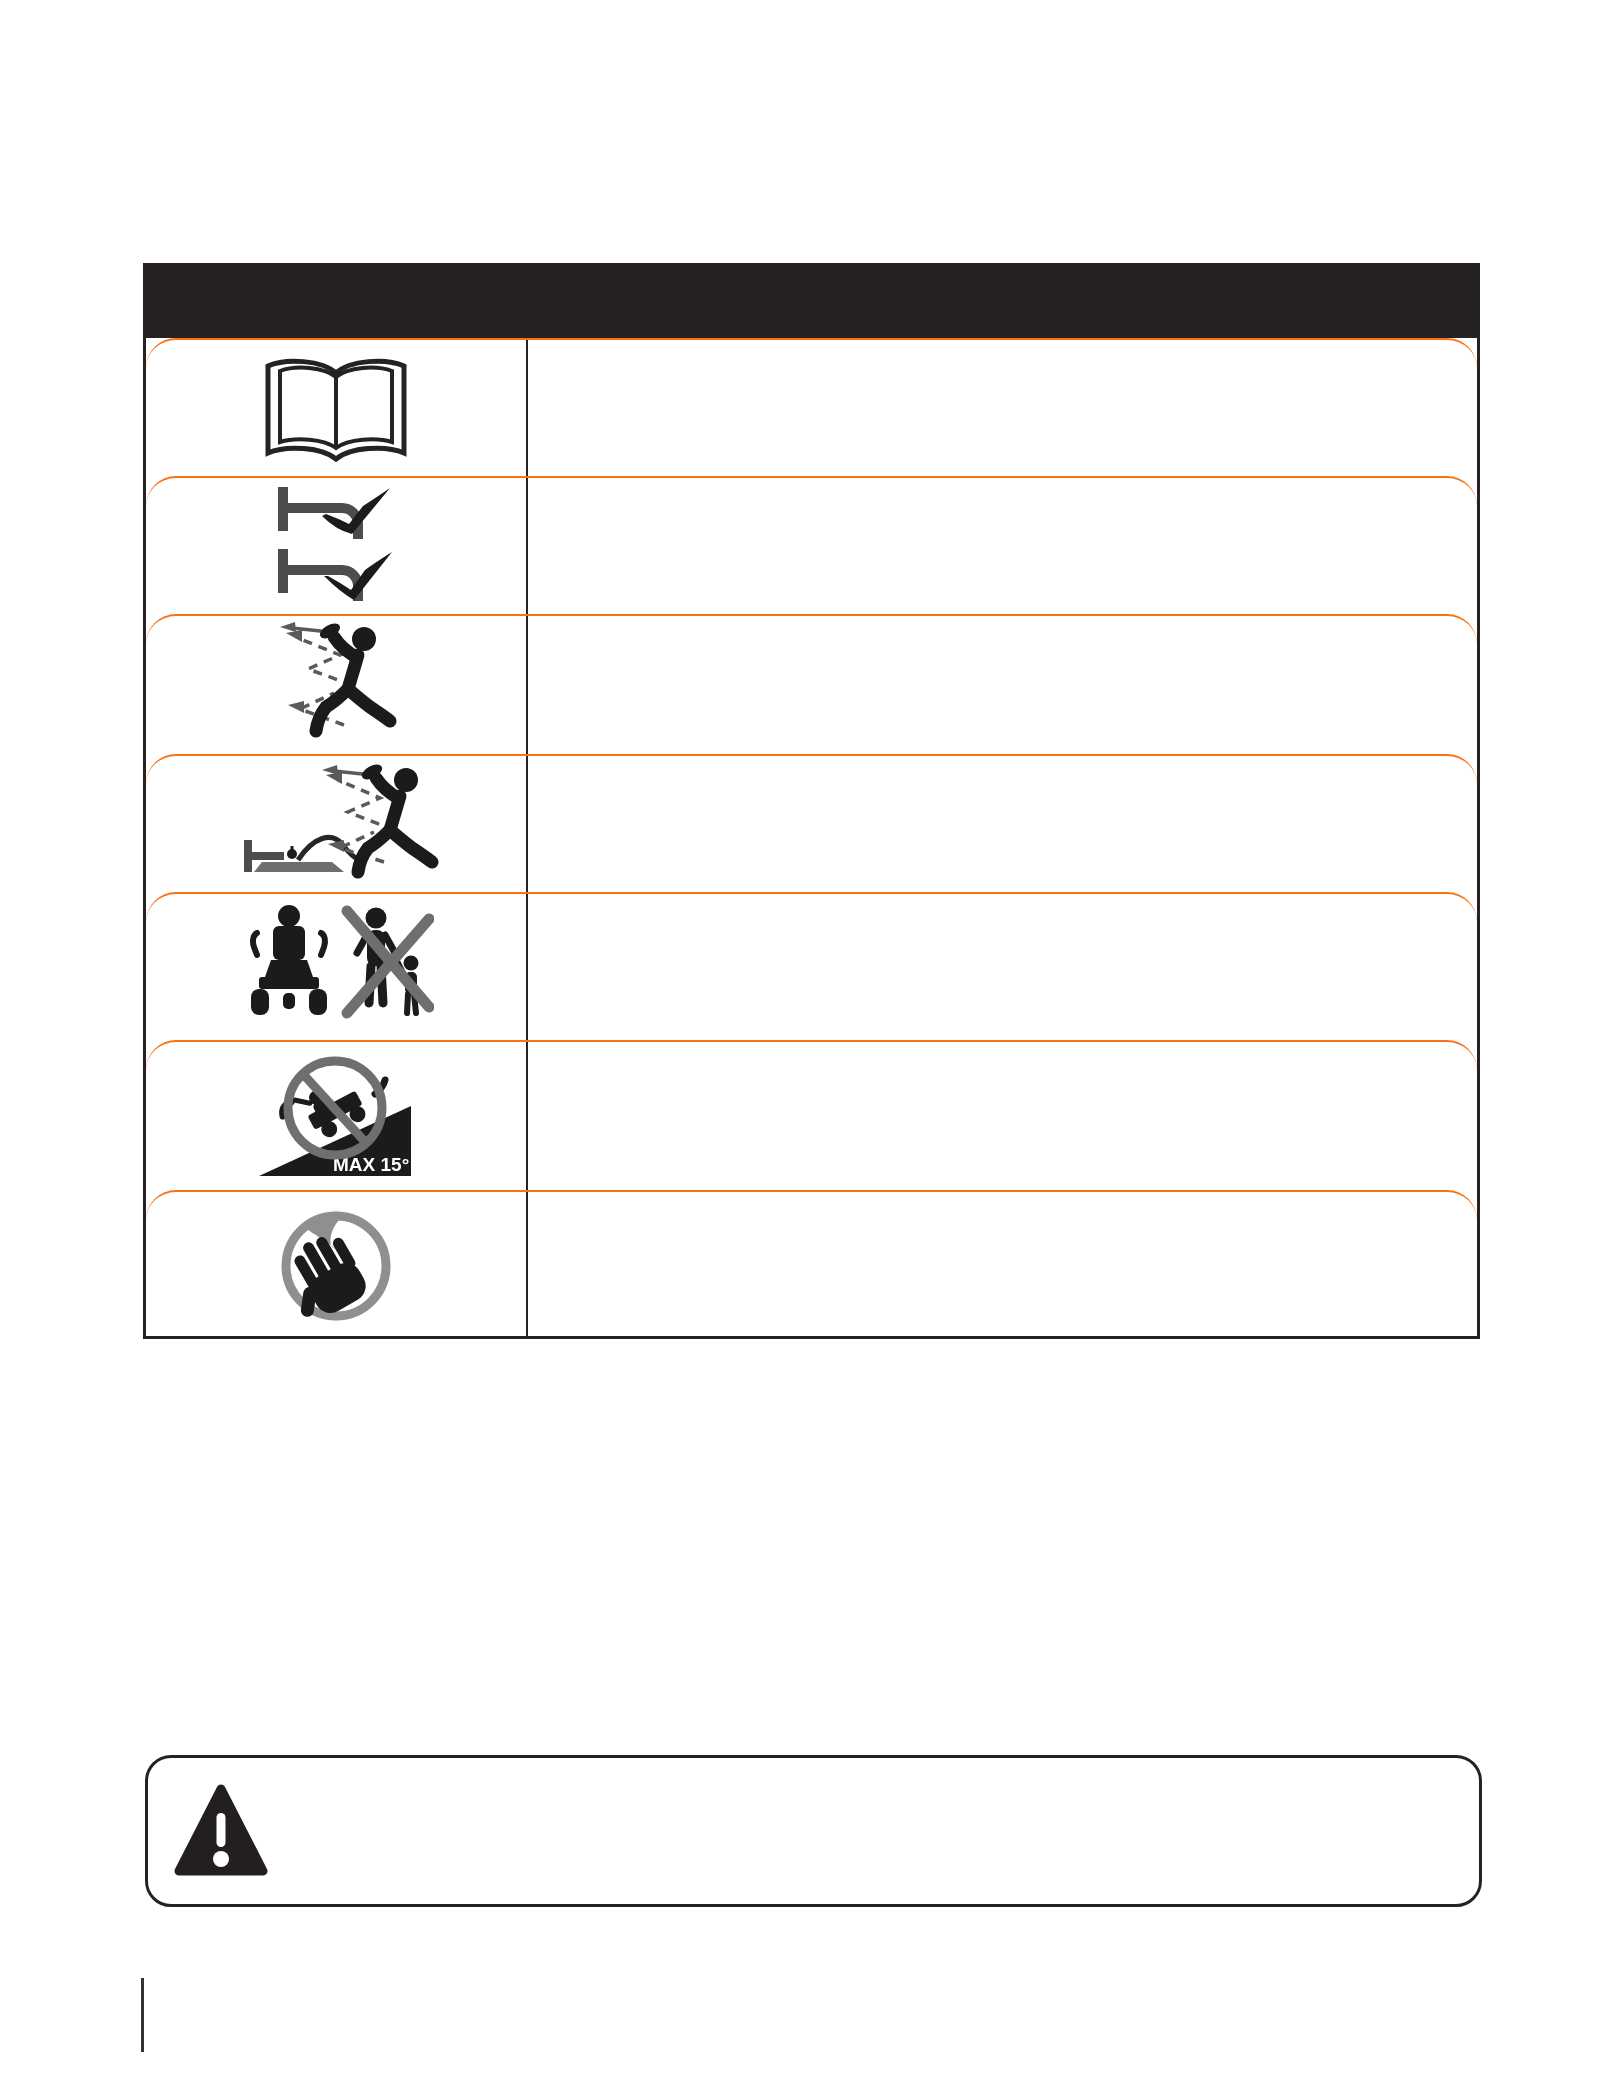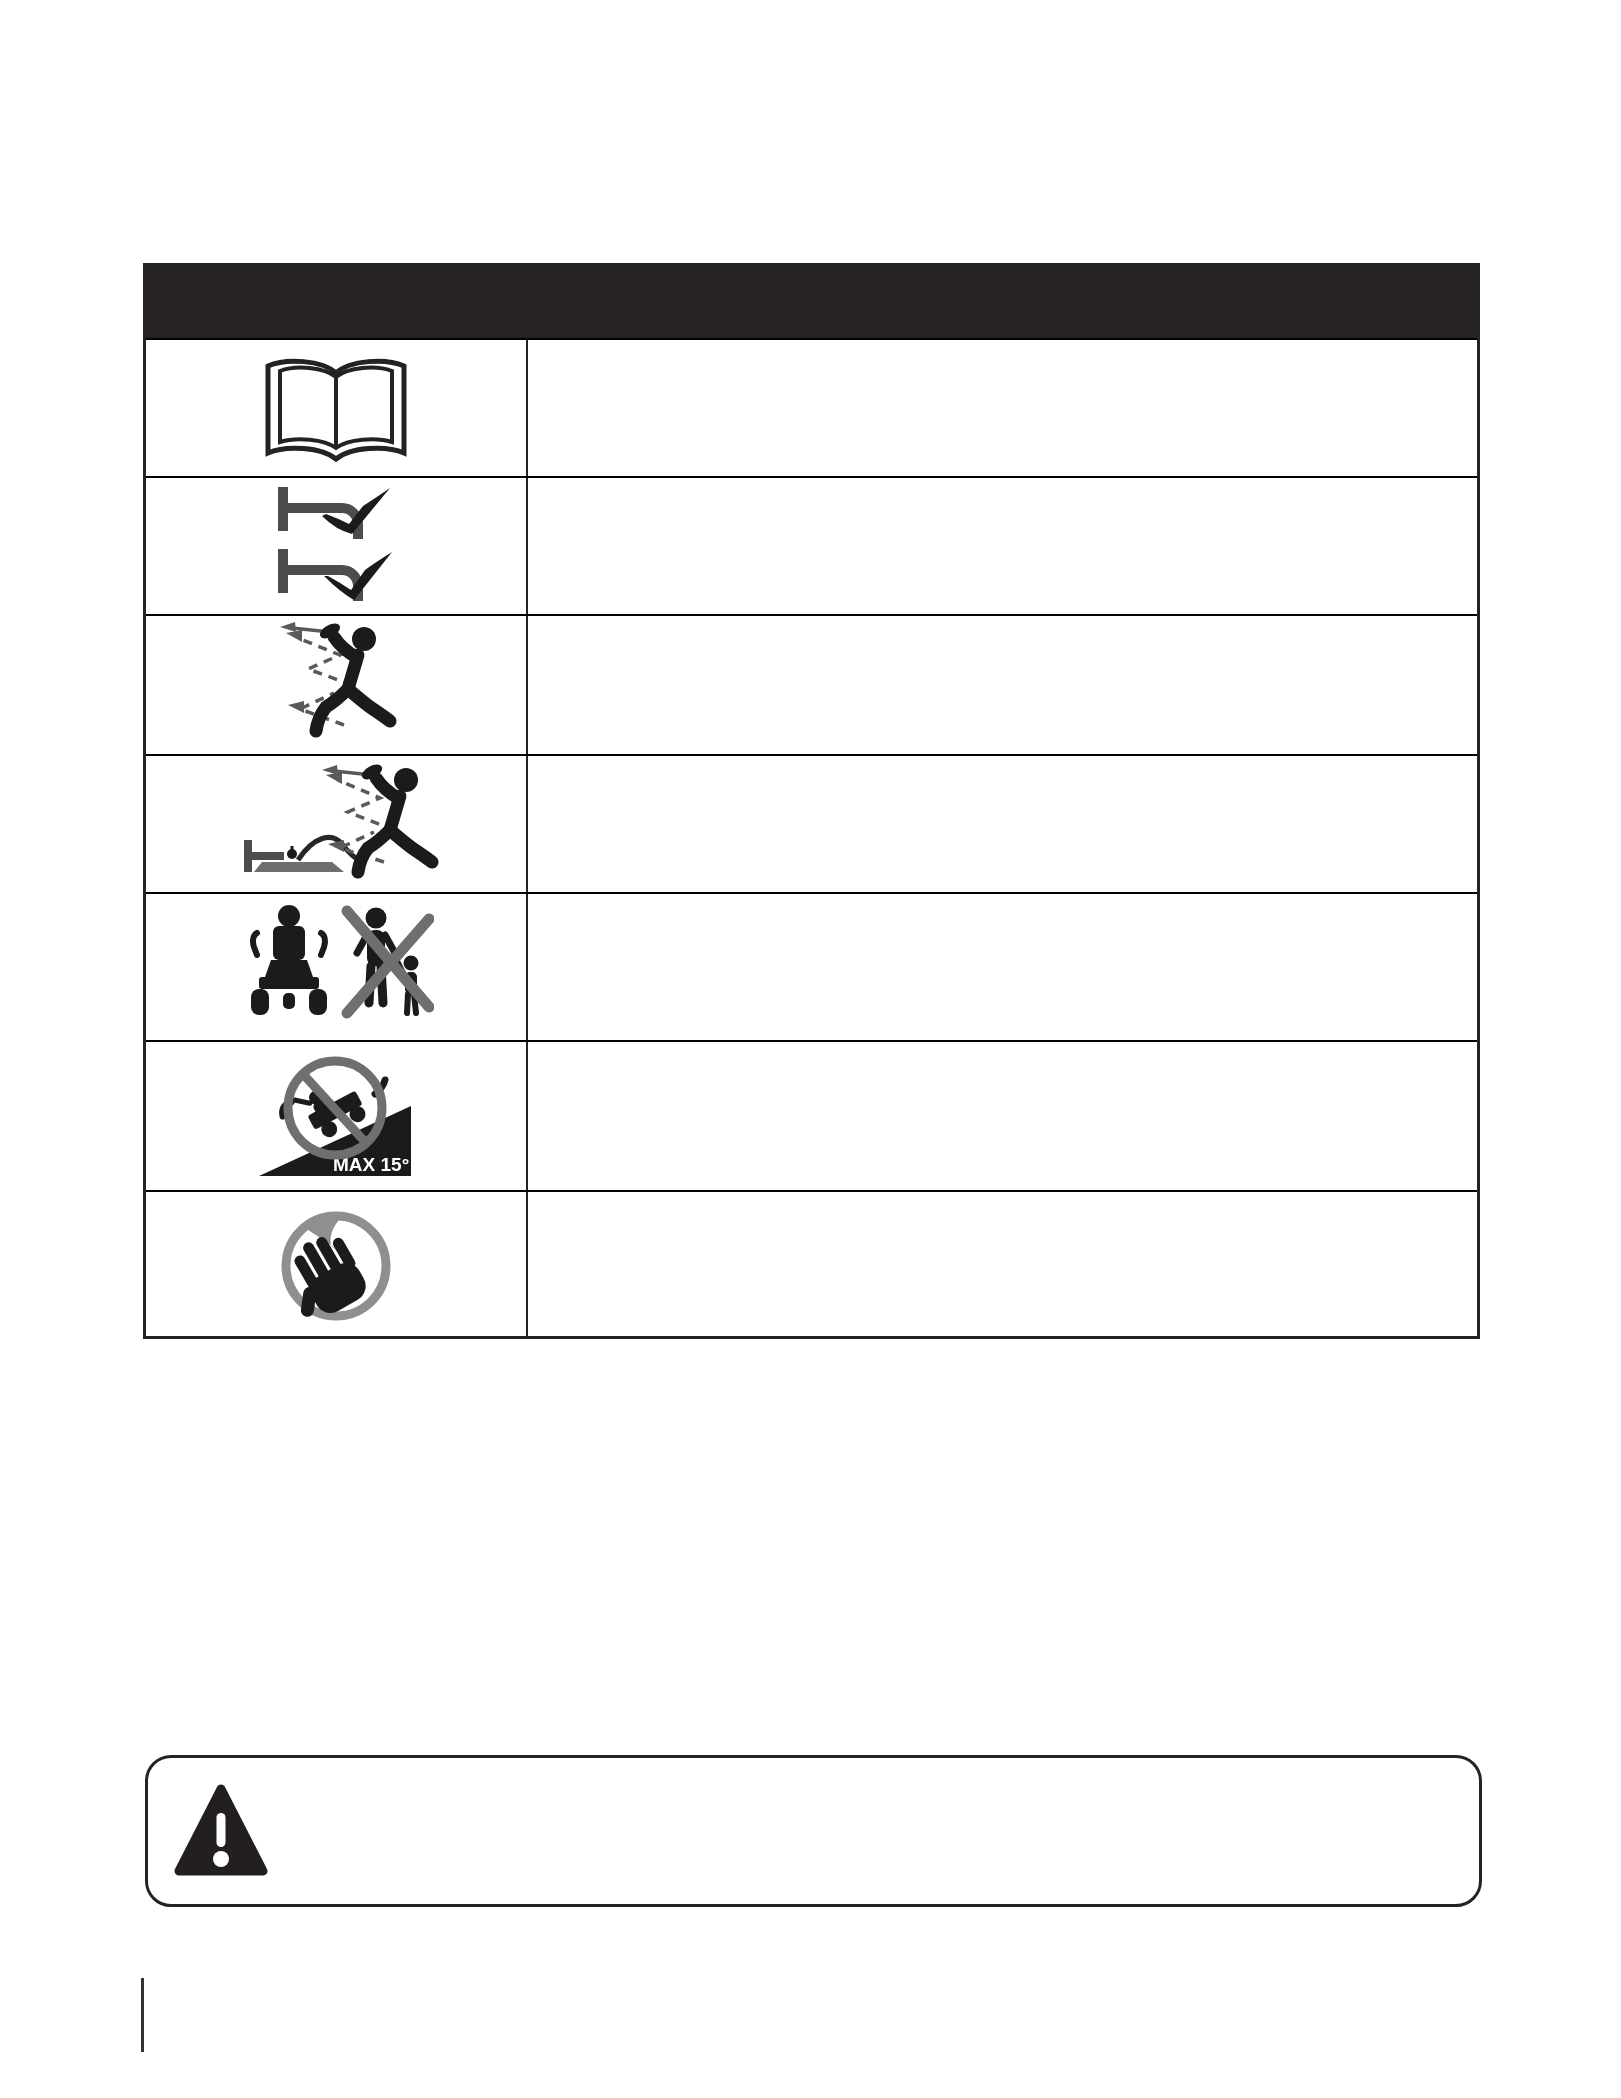--- a/index.html
+++ b/index.html
@@ -15,7 +15,7 @@
     height:72px;background:#262223;color:#ffffff;
     display:flex;align-items:center;padding:0 18px;font-weight:bold;font-size:24px;
   }
-  .trow{display:flex;border-top:2px solid #000000;}
+  .trow{display:flex;border-top:2px solid #f97316;border-radius:30px;}
   .trow.r1{height:136px}
   .trow.r2{height:136px}
   .trow.r3{height:138px}

